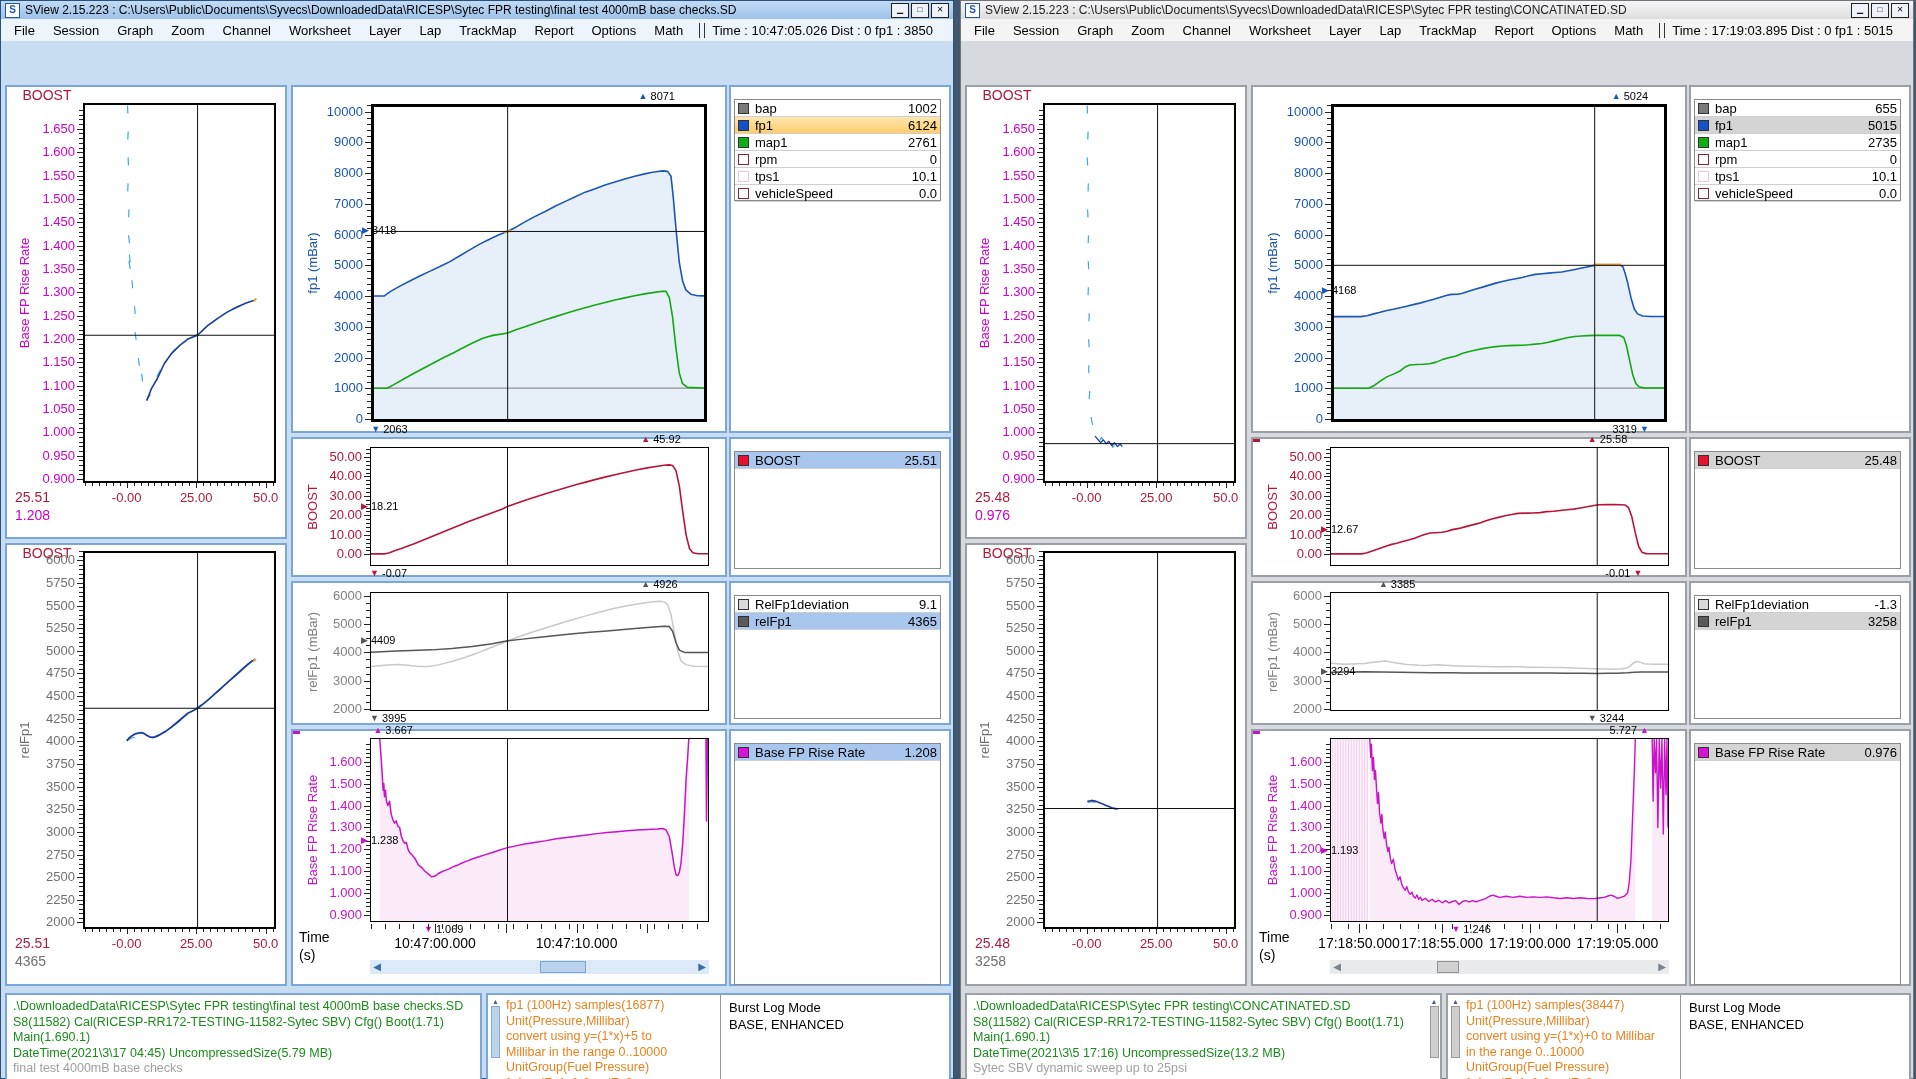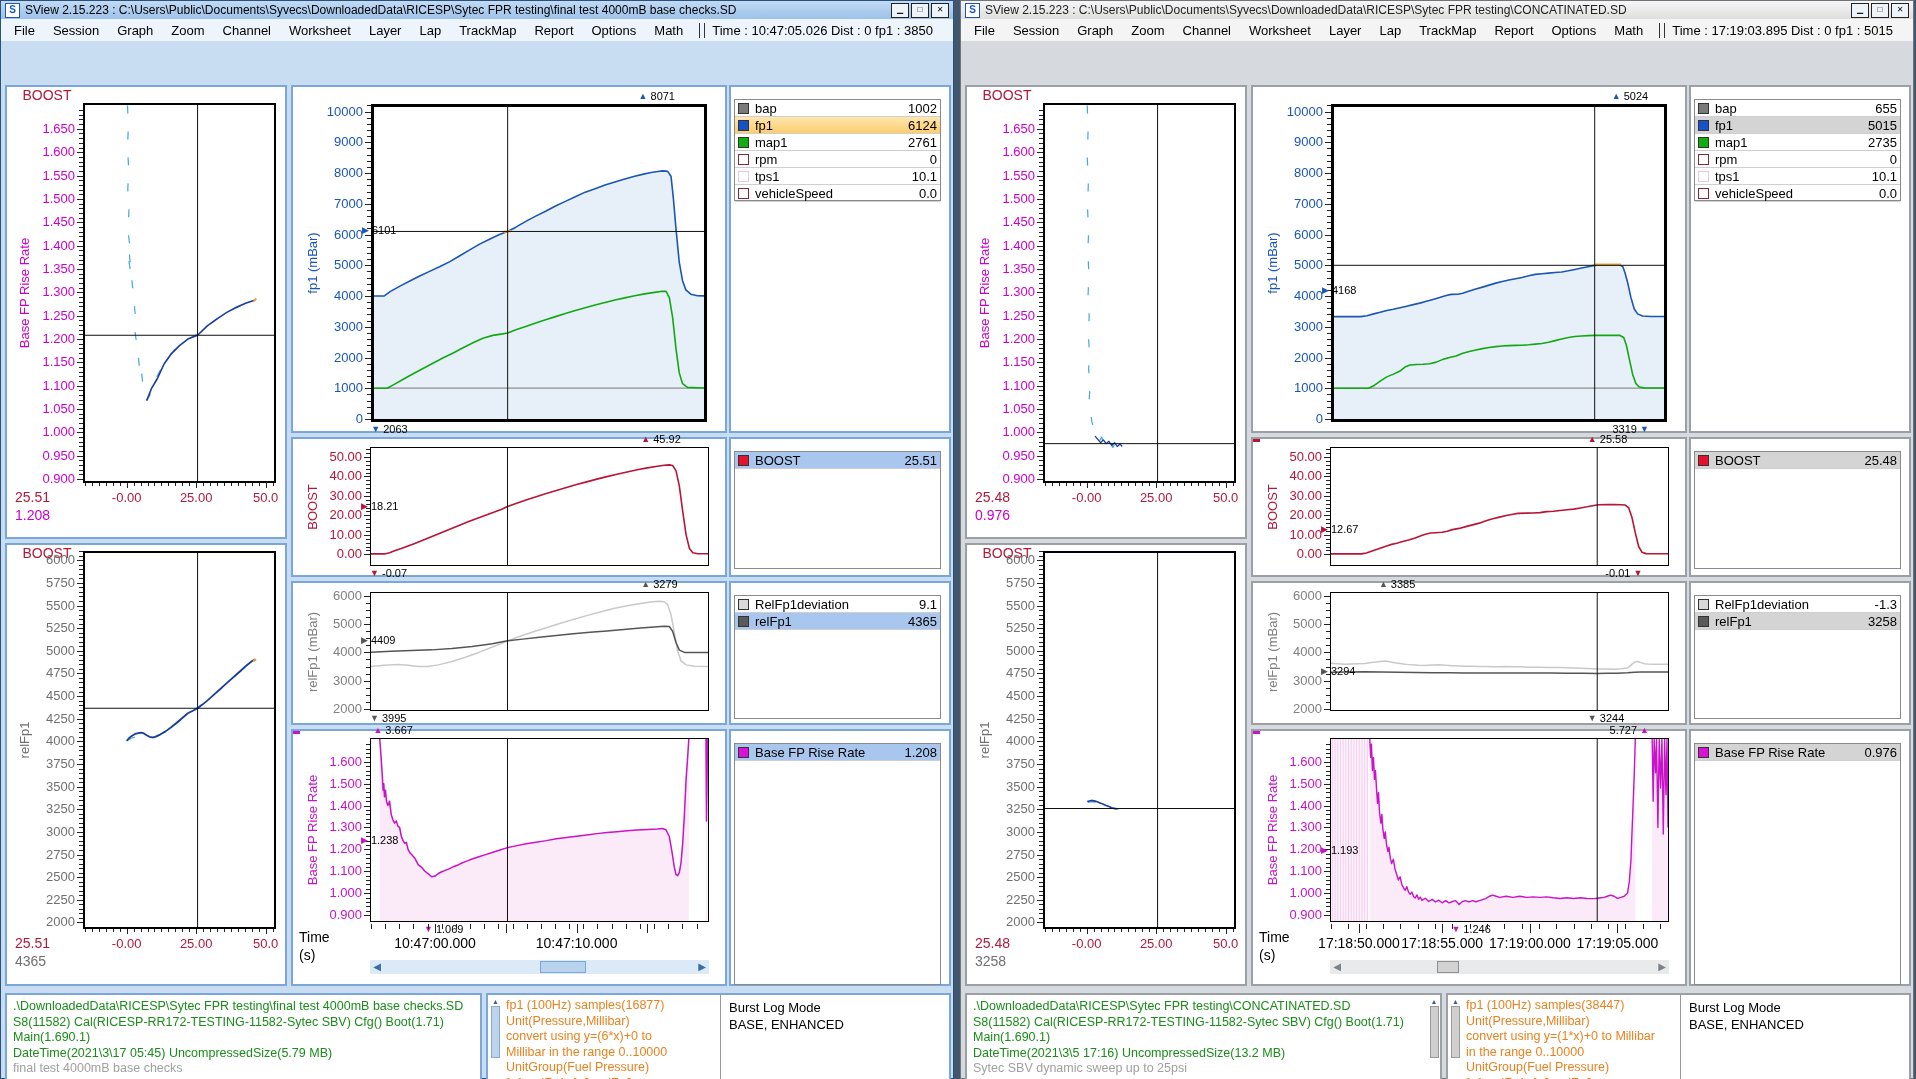--- a/index.html
+++ b/index.html
@@ -469,7 +469,7 @@
           </div>
           <div class="marker" style="top: 137.462px; left: 69px;">
             <span class="arr" style="color: rgb(26, 86, 180);">▶</span>
-            <span>6101</span>
+            <span>3418</span>
           </div>
           <div class="marker" style="top: 336px; left: 78.3px;">
             <span class="arr" style="color: rgb(26, 86, 180);">▼</span>

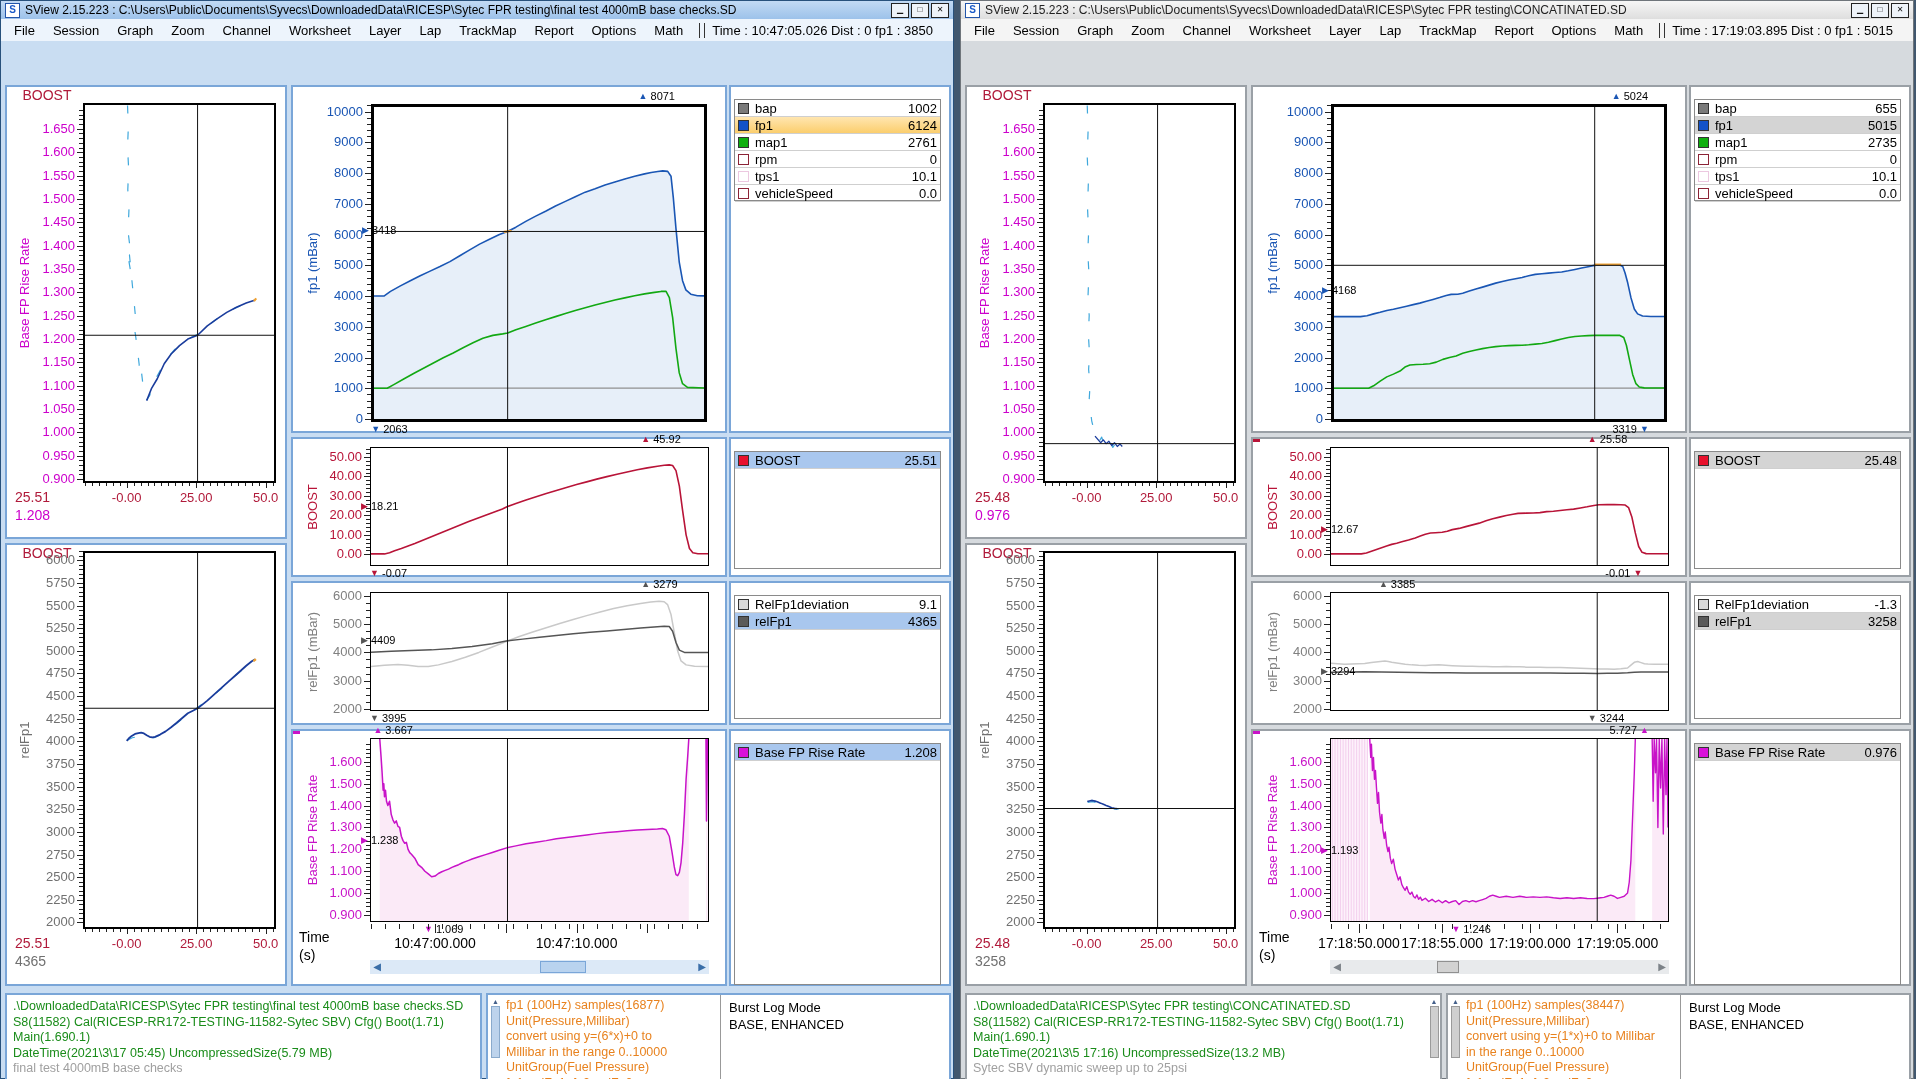--- a/index.html
+++ b/index.html
@@ -564,7 +564,7 @@
           <div class="tick" style="left: 71px; top: 12.8295px; width: 6px; height: 1px;"></div>
           <div class="marker" style="top: -5px; left: 348.34px;">
             <span class="arr" style="color: rgb(85, 85, 85);">▲</span>
-            <span>3279</span>
+            <span>4926</span>
           </div>
           <div class="marker" style="top: 50.8469px; left: 68px;">
             <span class="arr" style="color: rgb(85, 85, 85);">▶</span>

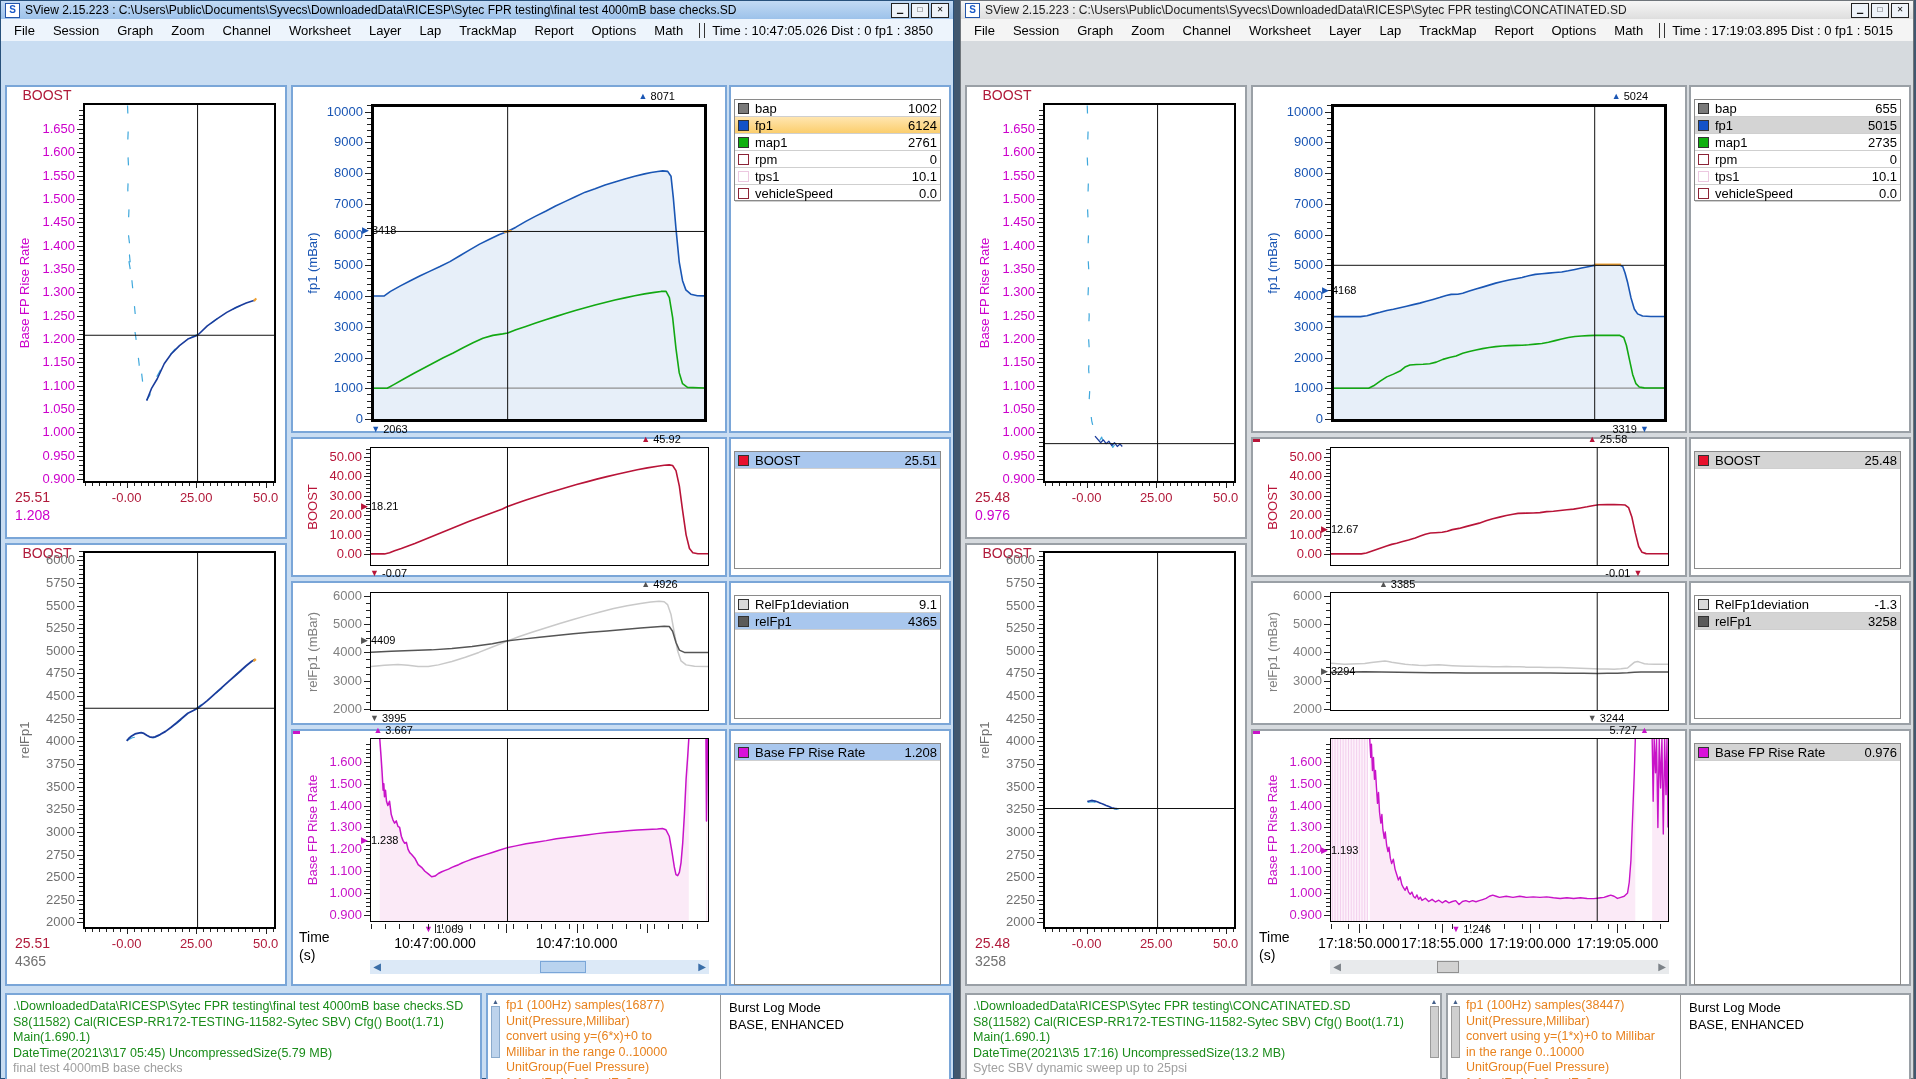--- a/index.html
+++ b/index.html
@@ -766,7 +766,7 @@
             </div>
             <div class="ftline forange">fp1 (100Hz) samples(16877)</div>
             <div class="ftline forange">Unit(Pressure,Millibar)</div>
-            <div class="ftline forange">convert using y=(6*x)+0 to</div>
+            <div class="ftline forange">convert using y=(1*x)+5 to</div>
             <div class="ftline forange">Millibar in the range 0..10000</div>
             <div class="ftline forange">UnitGroup(Fuel Pressure)</div>
             <div class="ftline forange">    fp1, relFp1, fp2, relFp2,</div>

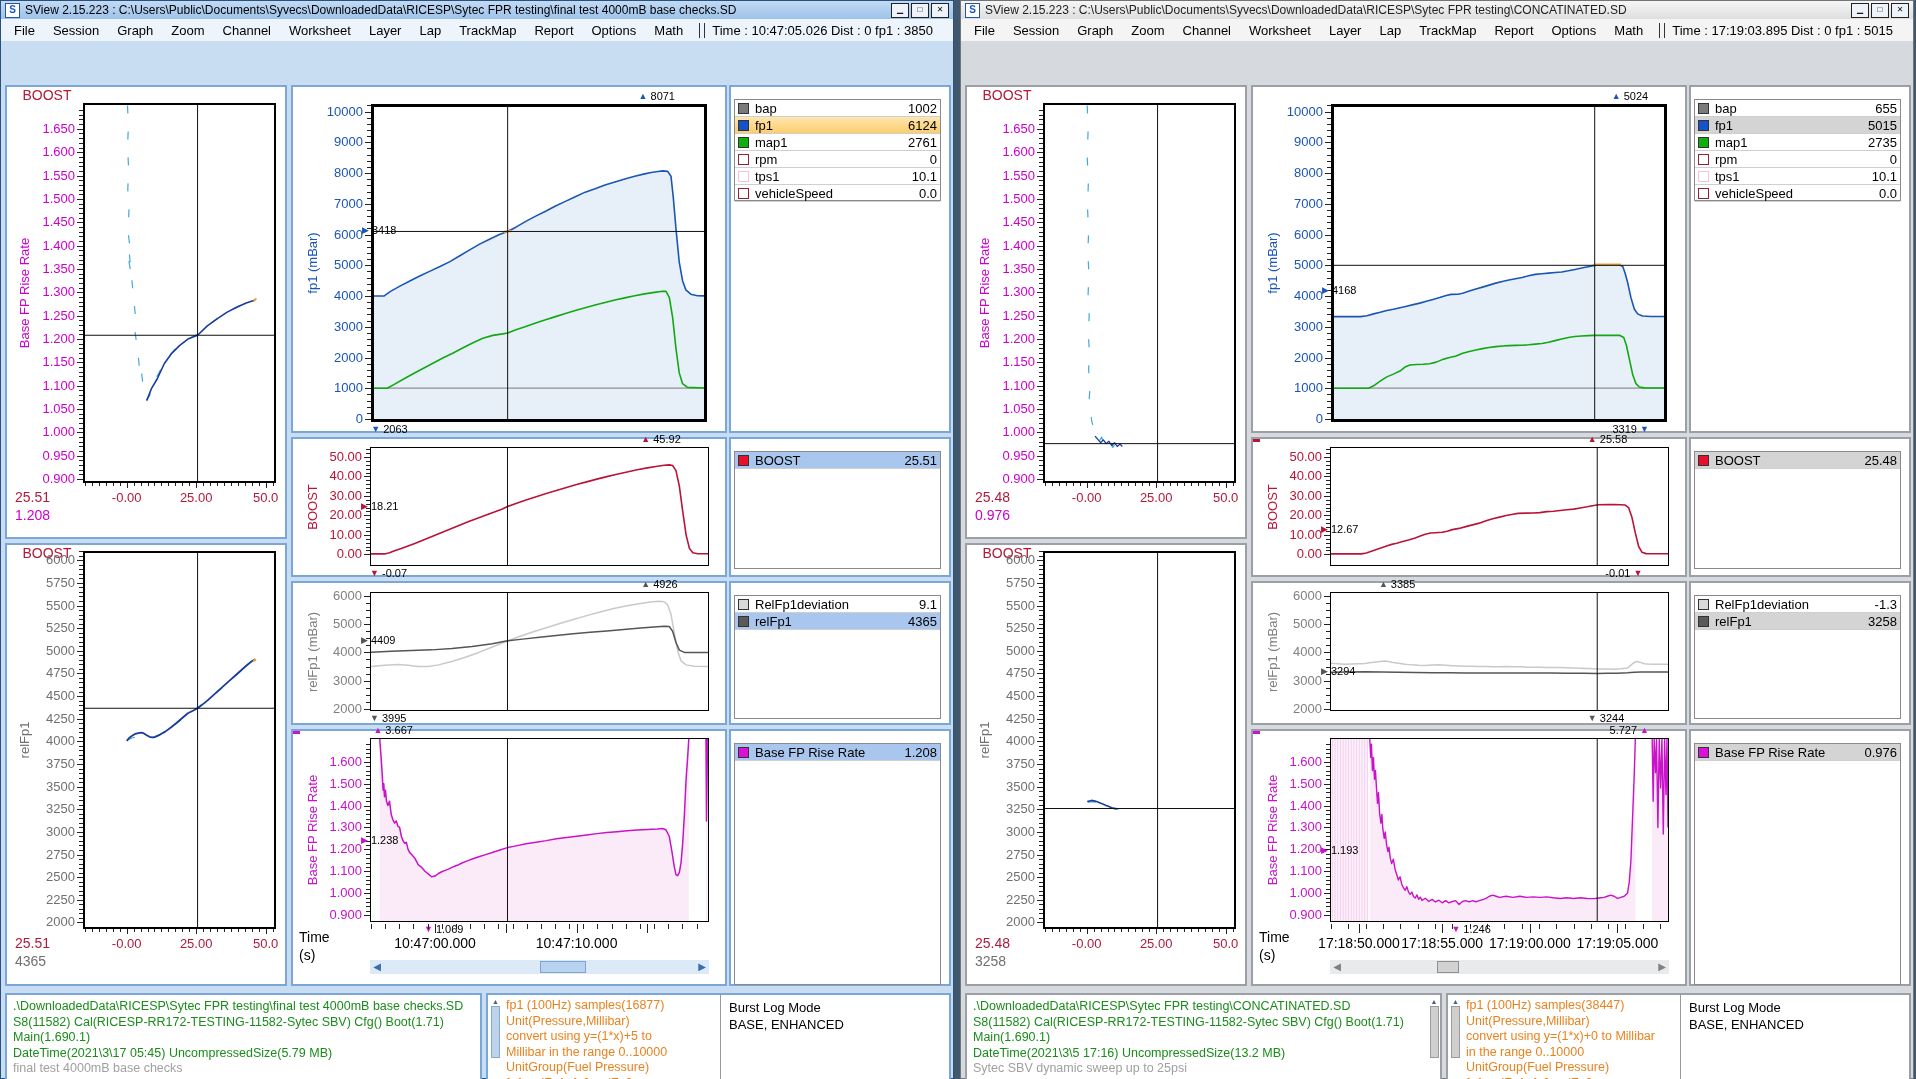--- a/index.html
+++ b/index.html
@@ -755,7 +755,7 @@
           <div class="ftline fgreen">.\DownloadedData\RICESP\Sytec FPR testing\final test 4000mB base checks.SD</div>
           <div class="ftline fgreen">S8(11582) Cal(RICESP-RR172-TESTING-11582-Sytec SBV) Cfg() Boot(1.71)</div>
           <div class="ftline fgreen">Main(1.690.1)</div>
-          <div class="ftline fgreen">DateTime(2021\3\17 05:45) UncompressedSize(5.79 MB)</div>
+          <div class="ftline fgreen">DateTime(2021\3\17 04:45) UncompressedSize(5.79 MB)</div>
           <div class="ftline fgray">final test 4000mB base checks</div>
         </div>
         <div class="panel" style="left: 485px; top: 952px; width: 465px; height: 121px;">

